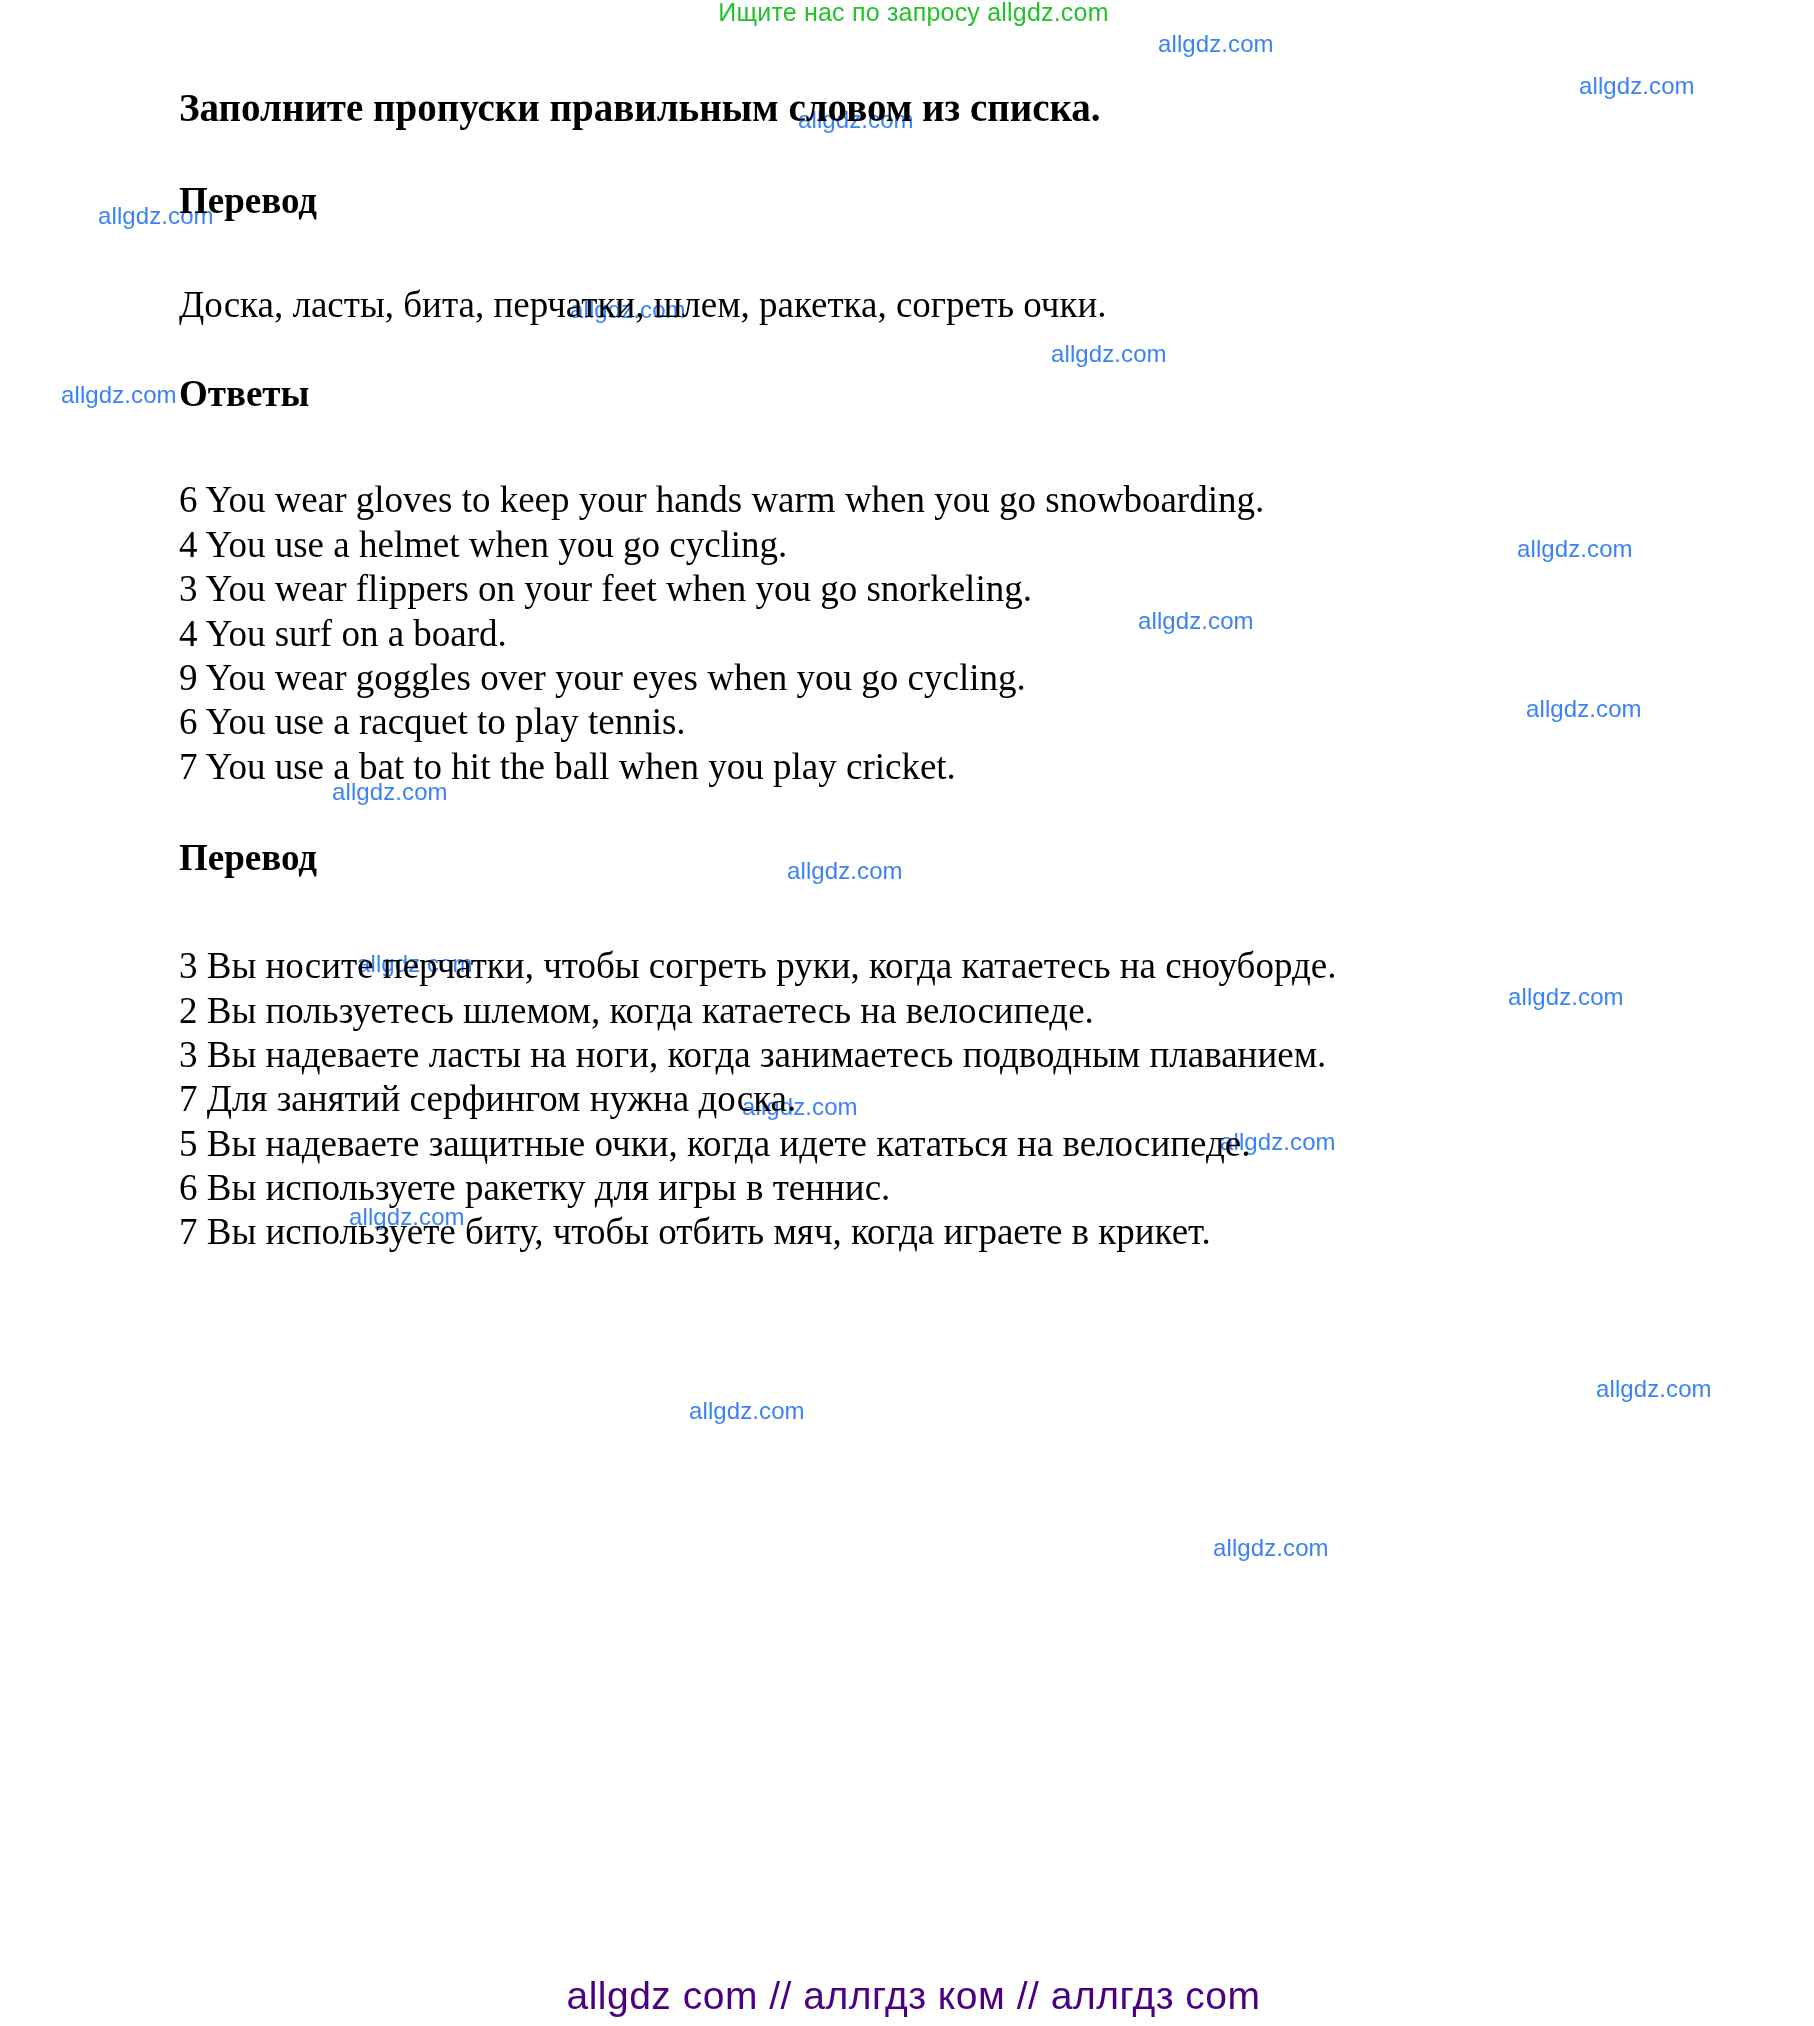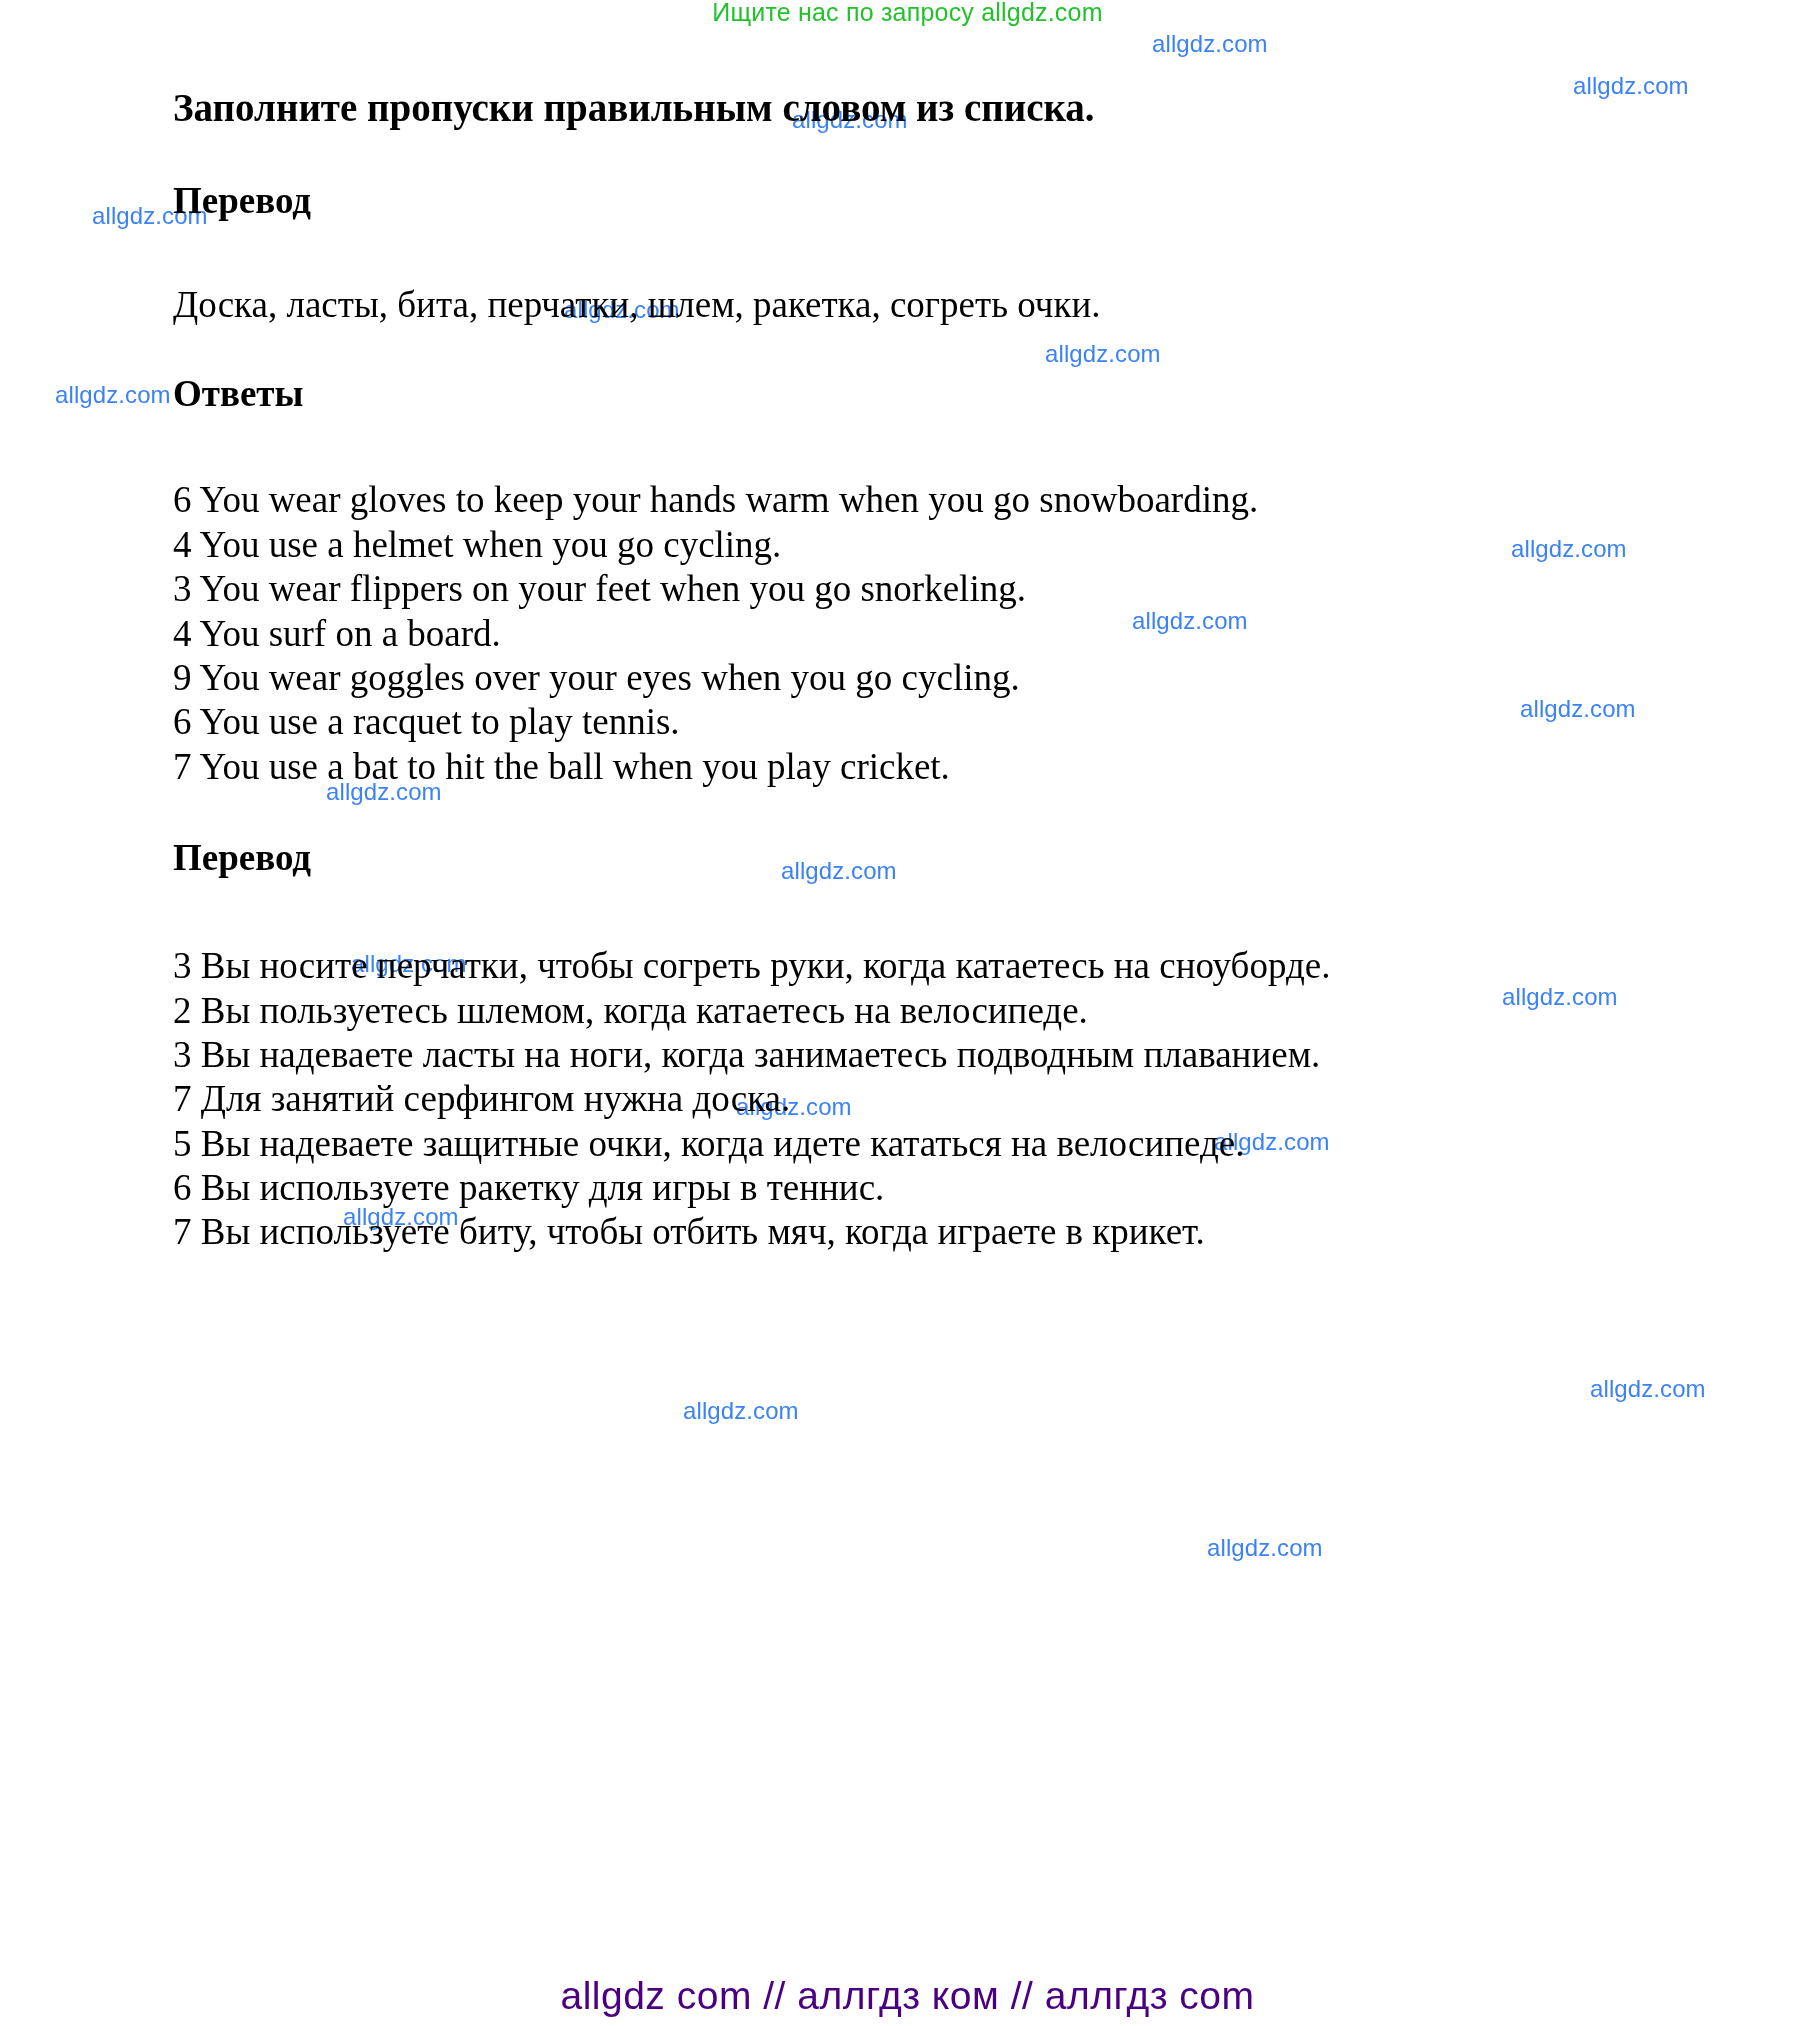--- a/index.html
+++ b/index.html
@@ -22,6 +22,7 @@
     inset: 0;
     width: 1805px;
     height: 2027px;
+    margin-left: 6px;
   }
 
   

